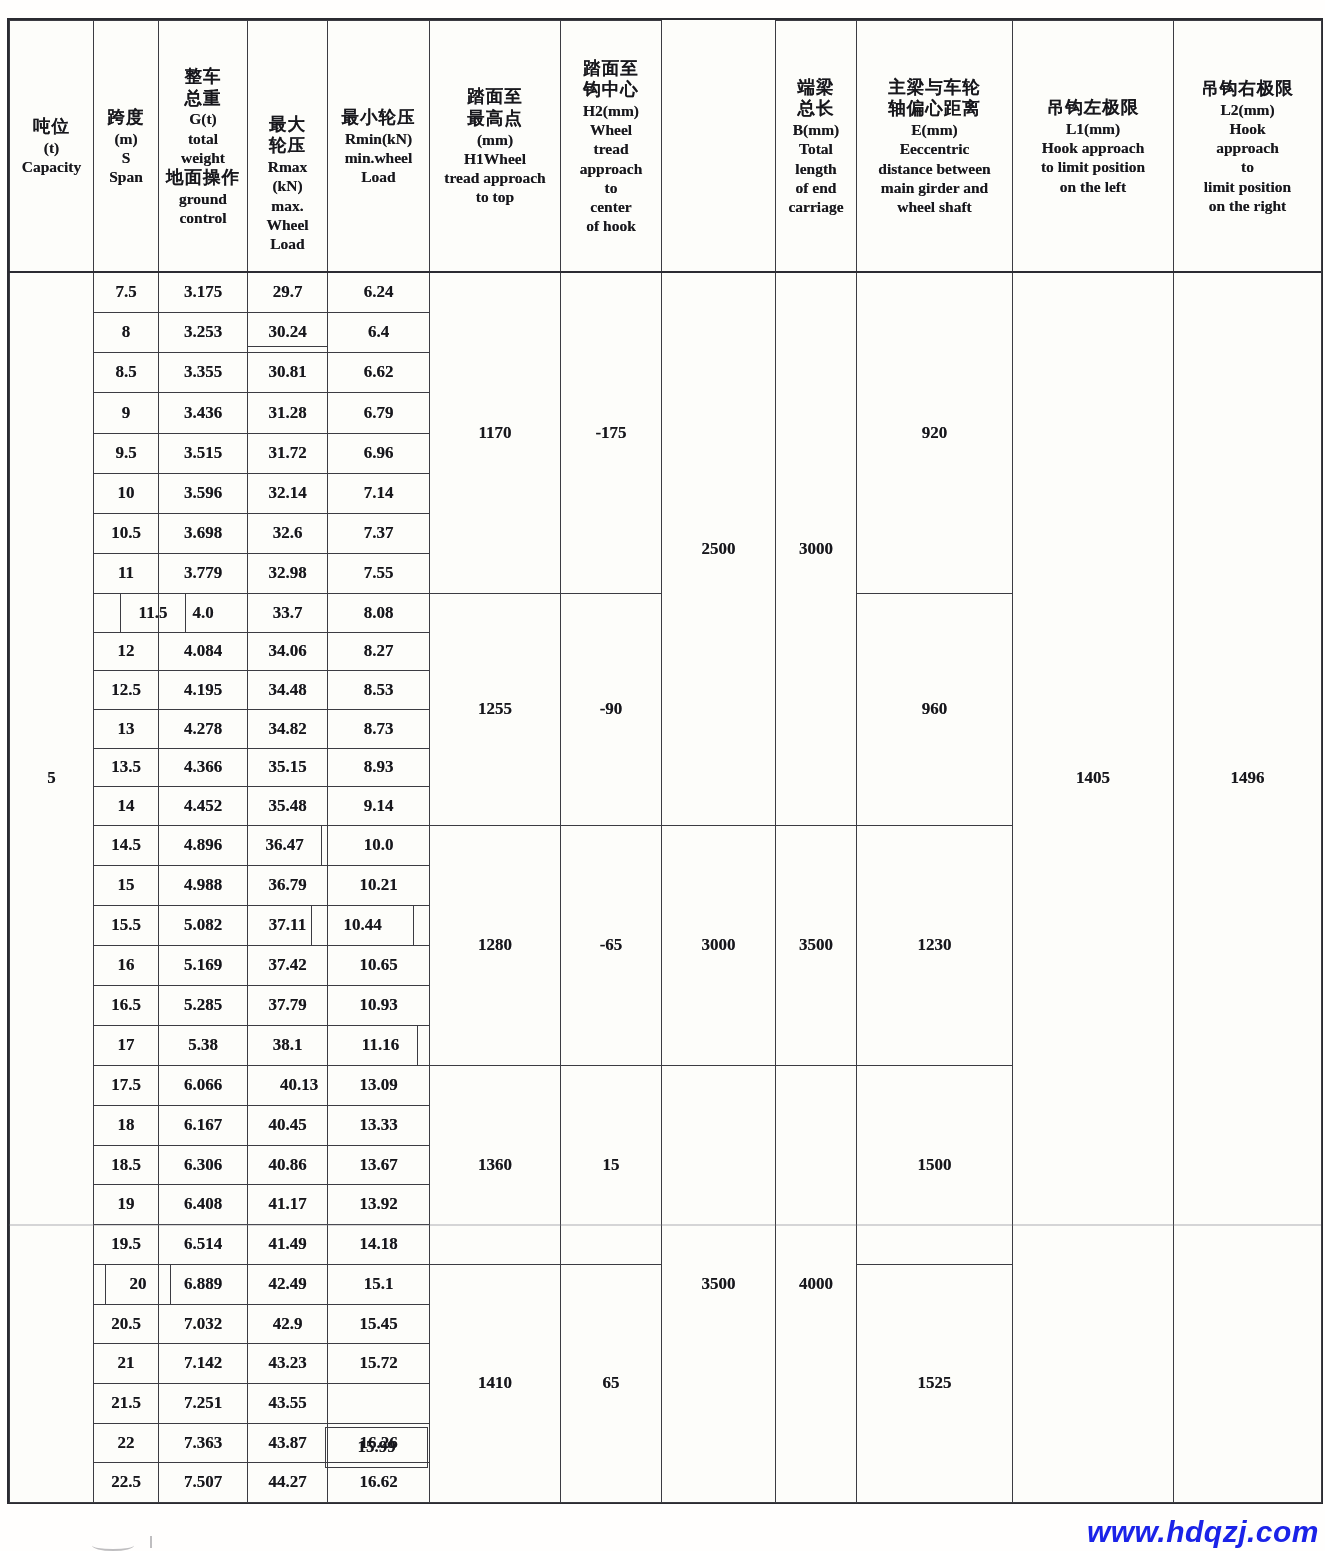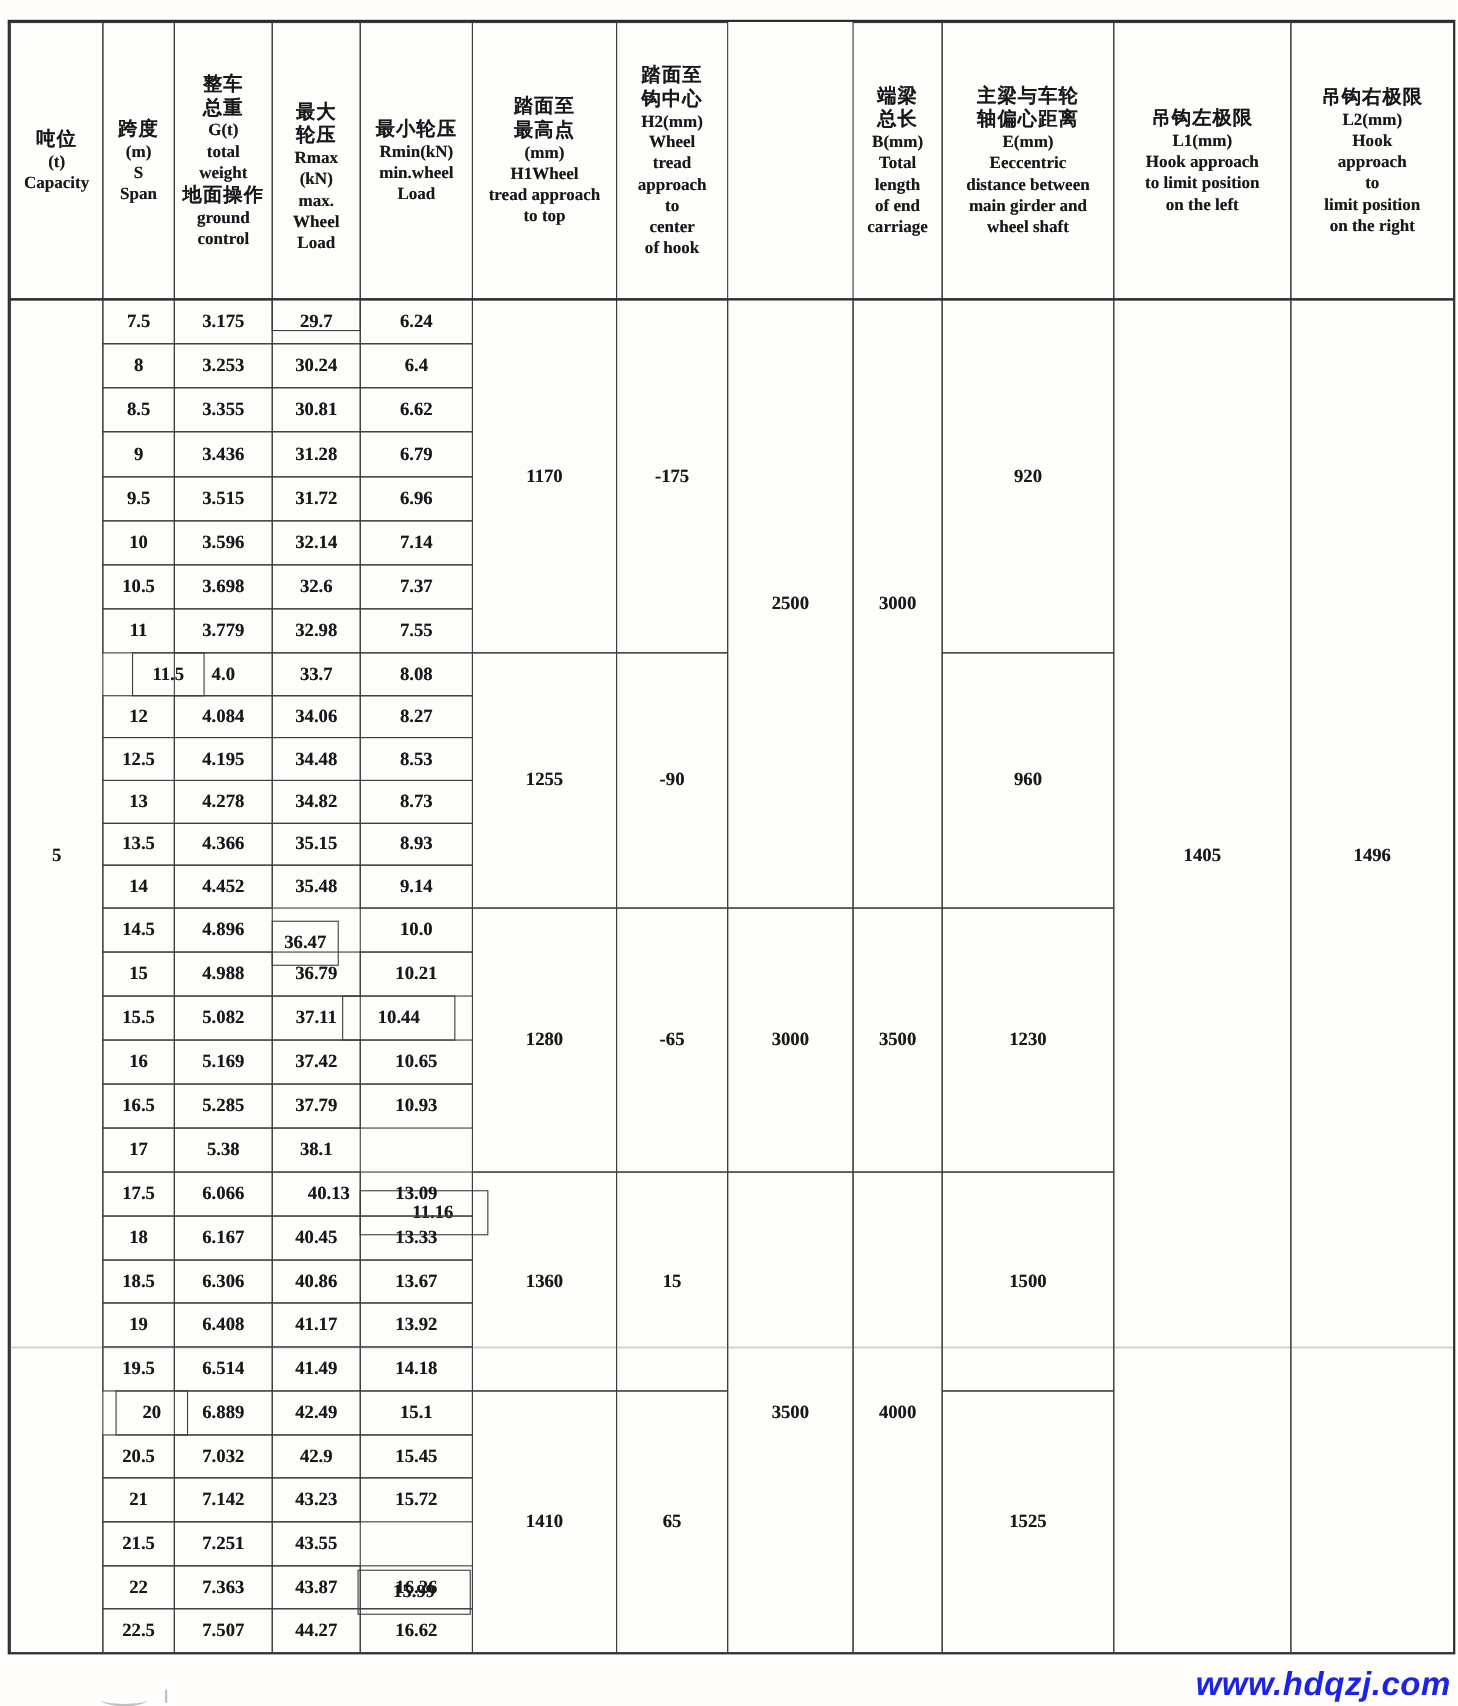--- a/index.html
+++ b/index.html
@@ -47,7 +47,7 @@
         <div class="hl">ground</div>
         <div class="hl">control</div>
       </div>
-      <div class="cell" style="left: 238px; top: 0px; width: 81px; height: 281px;">
+      <div class="cell" style="left: 238px; top: 0px; width: 81px; height: 327px;">
         <div class="hl cjk">最大</div>
         <div class="hl cjk">轮压</div>
         <div class="hl">Rmax</div>

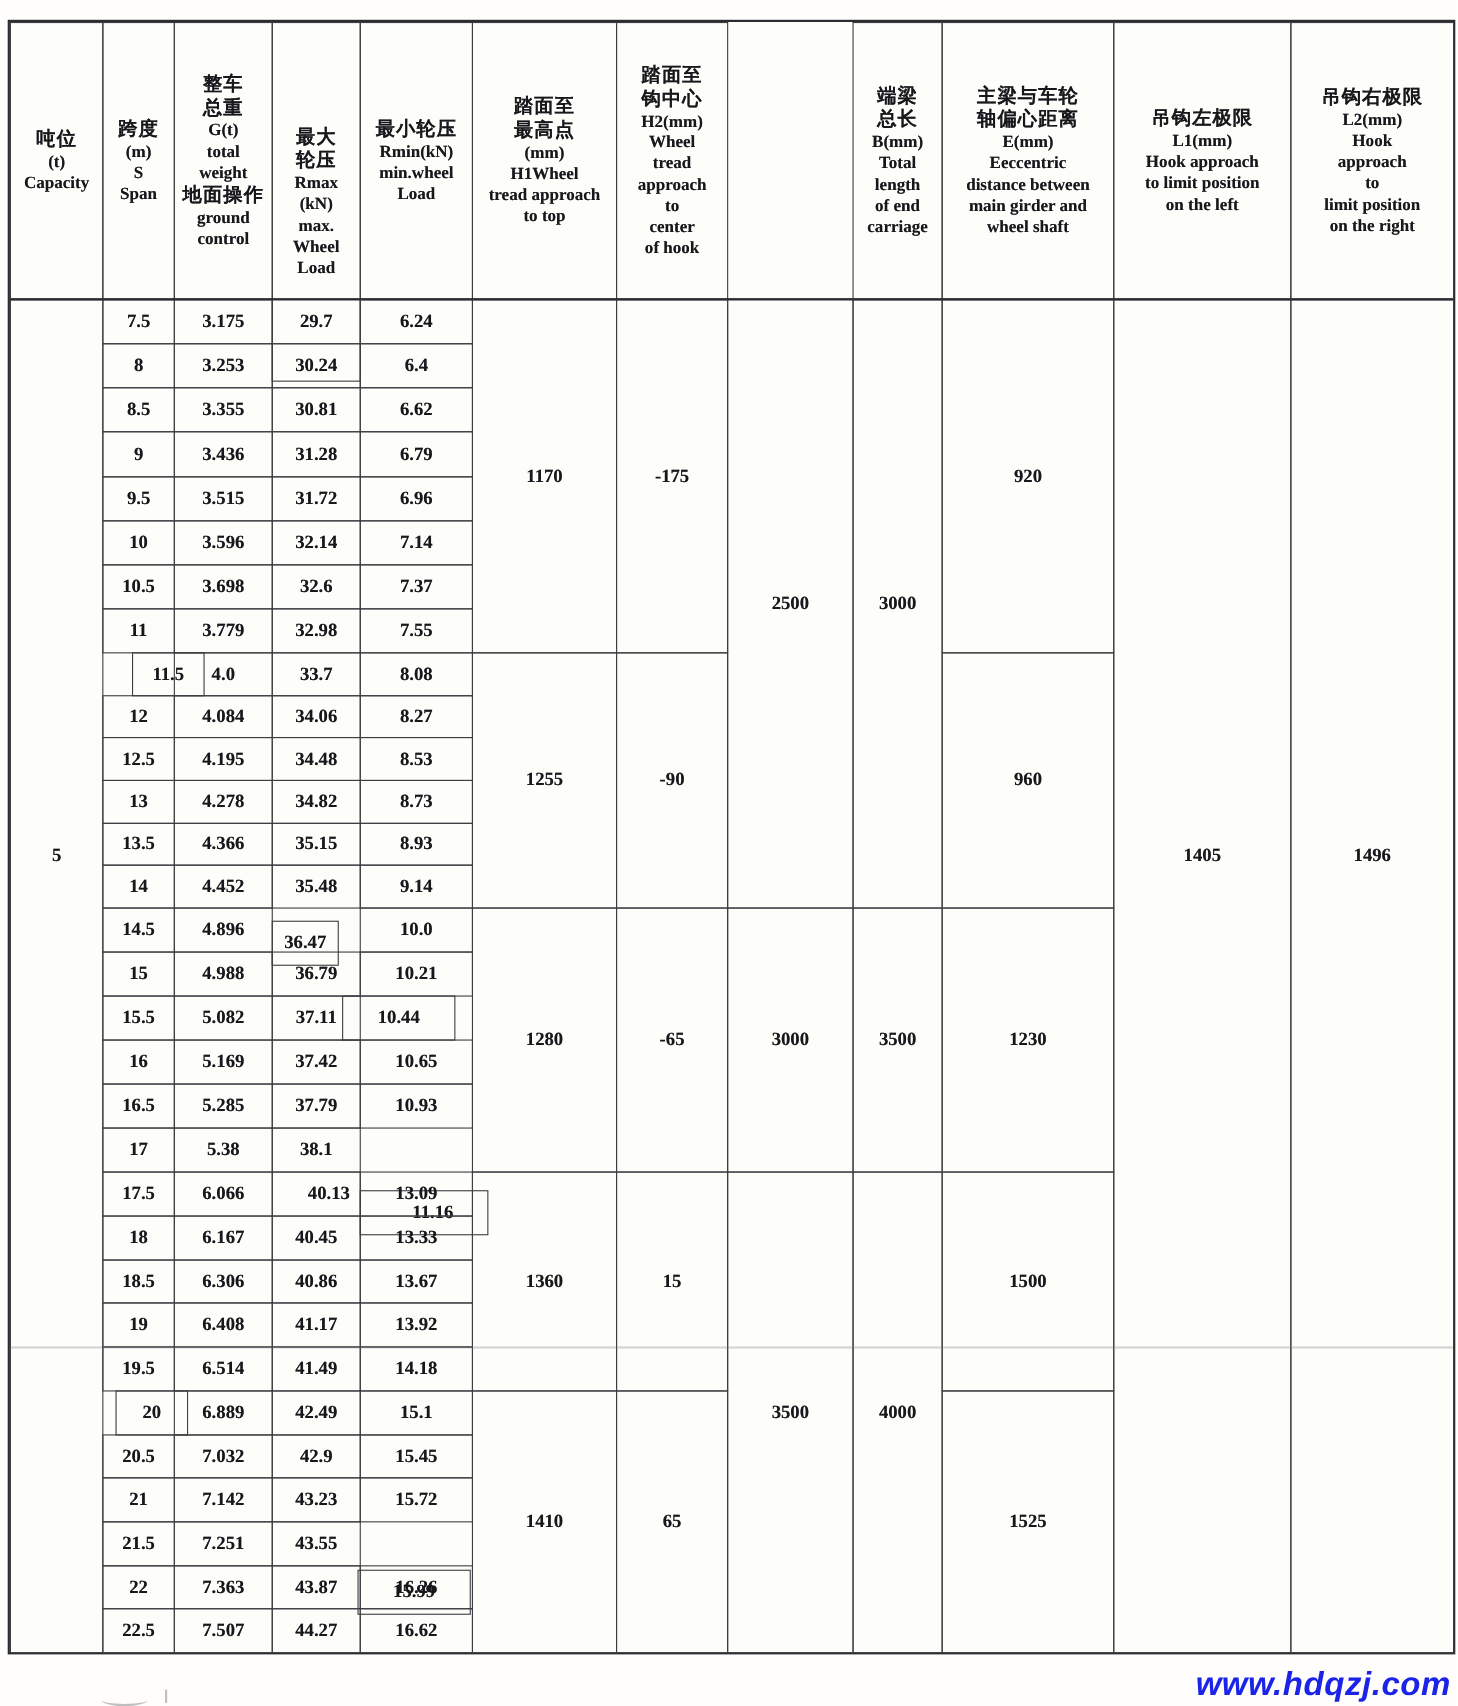--- a/index.html
+++ b/index.html
@@ -183,7 +183,7 @@
       <div class="cell" style="left: 318px; top: 766px; width: 103px; height: 40px;">9.14</div>
       <div class="cell" style="left: 84px; top: 805px; width: 66px; height: 41px;">14.5</div>
       <div class="cell" style="left: 149px; top: 805px; width: 90px; height: 41px;">4.896</div>
-      <div class="cell" style="left: 238px; top: 805px; width: 61px; height: 41px; margin-top: 12px;">36.47</div>
+      <div class="cell" style="left: 238px; top: 805px; width: 75px; height: 41px;">36.47</div>
       <div class="cell" style="left: 318px; top: 805px; width: 103px; height: 41px;">10.0</div>
       <div class="cell" style="left: 84px; top: 845px; width: 66px; height: 41px;">15</div>
       <div class="cell" style="left: 149px; top: 845px; width: 90px; height: 41px;">4.988</div>

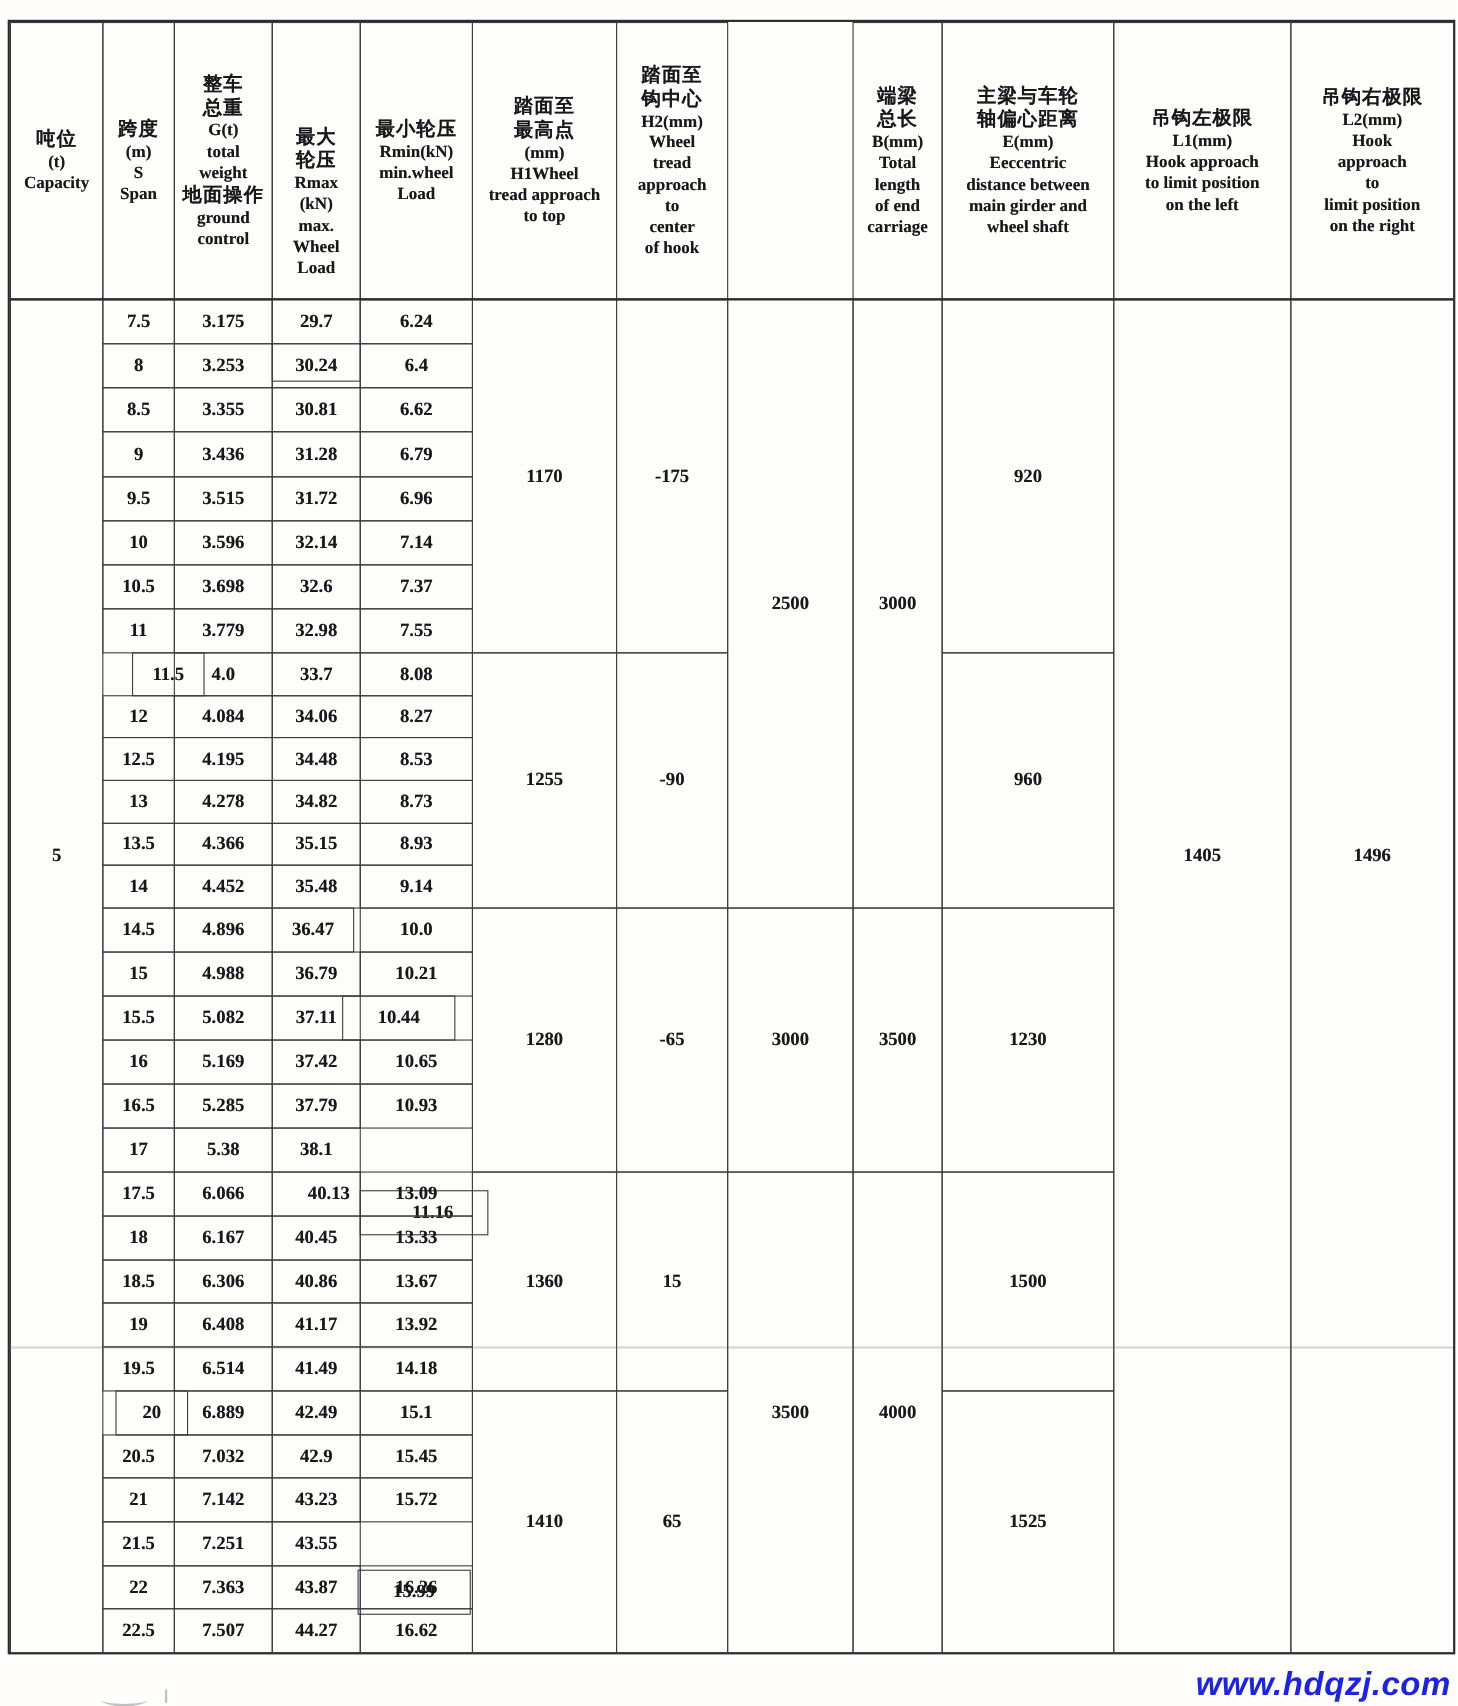--- a/index.html
+++ b/index.html
@@ -204,7 +204,7 @@
       <div class="cell" style="left: 84px; top: 1005px; width: 66px; height: 41px;">17</div>
       <div class="cell" style="left: 149px; top: 1005px; width: 90px; height: 41px;">5.38</div>
       <div class="cell" style="left: 238px; top: 1005px; width: 81px; height: 41px;">38.1</div>
-      <div class="cell" style="left: 318px; top: 1062px; width: 117px; height: 41px; padding-left: 16px;">11.16</div>
+      <div class="cell" style="left: 318px; top: 1005px; width: 91px; height: 41px; padding-left: 16px;">11.16</div>
       <div class="cell" style="left: 84px; top: 1045px; width: 66px; height: 41px;">17.5</div>
       <div class="cell" style="left: 149px; top: 1045px; width: 90px; height: 41px;">6.066</div>
       <div class="cell" style="left: 238px; top: 1045px; width: 81px; height: 41px; padding-left: 23px;">40.13</div>

